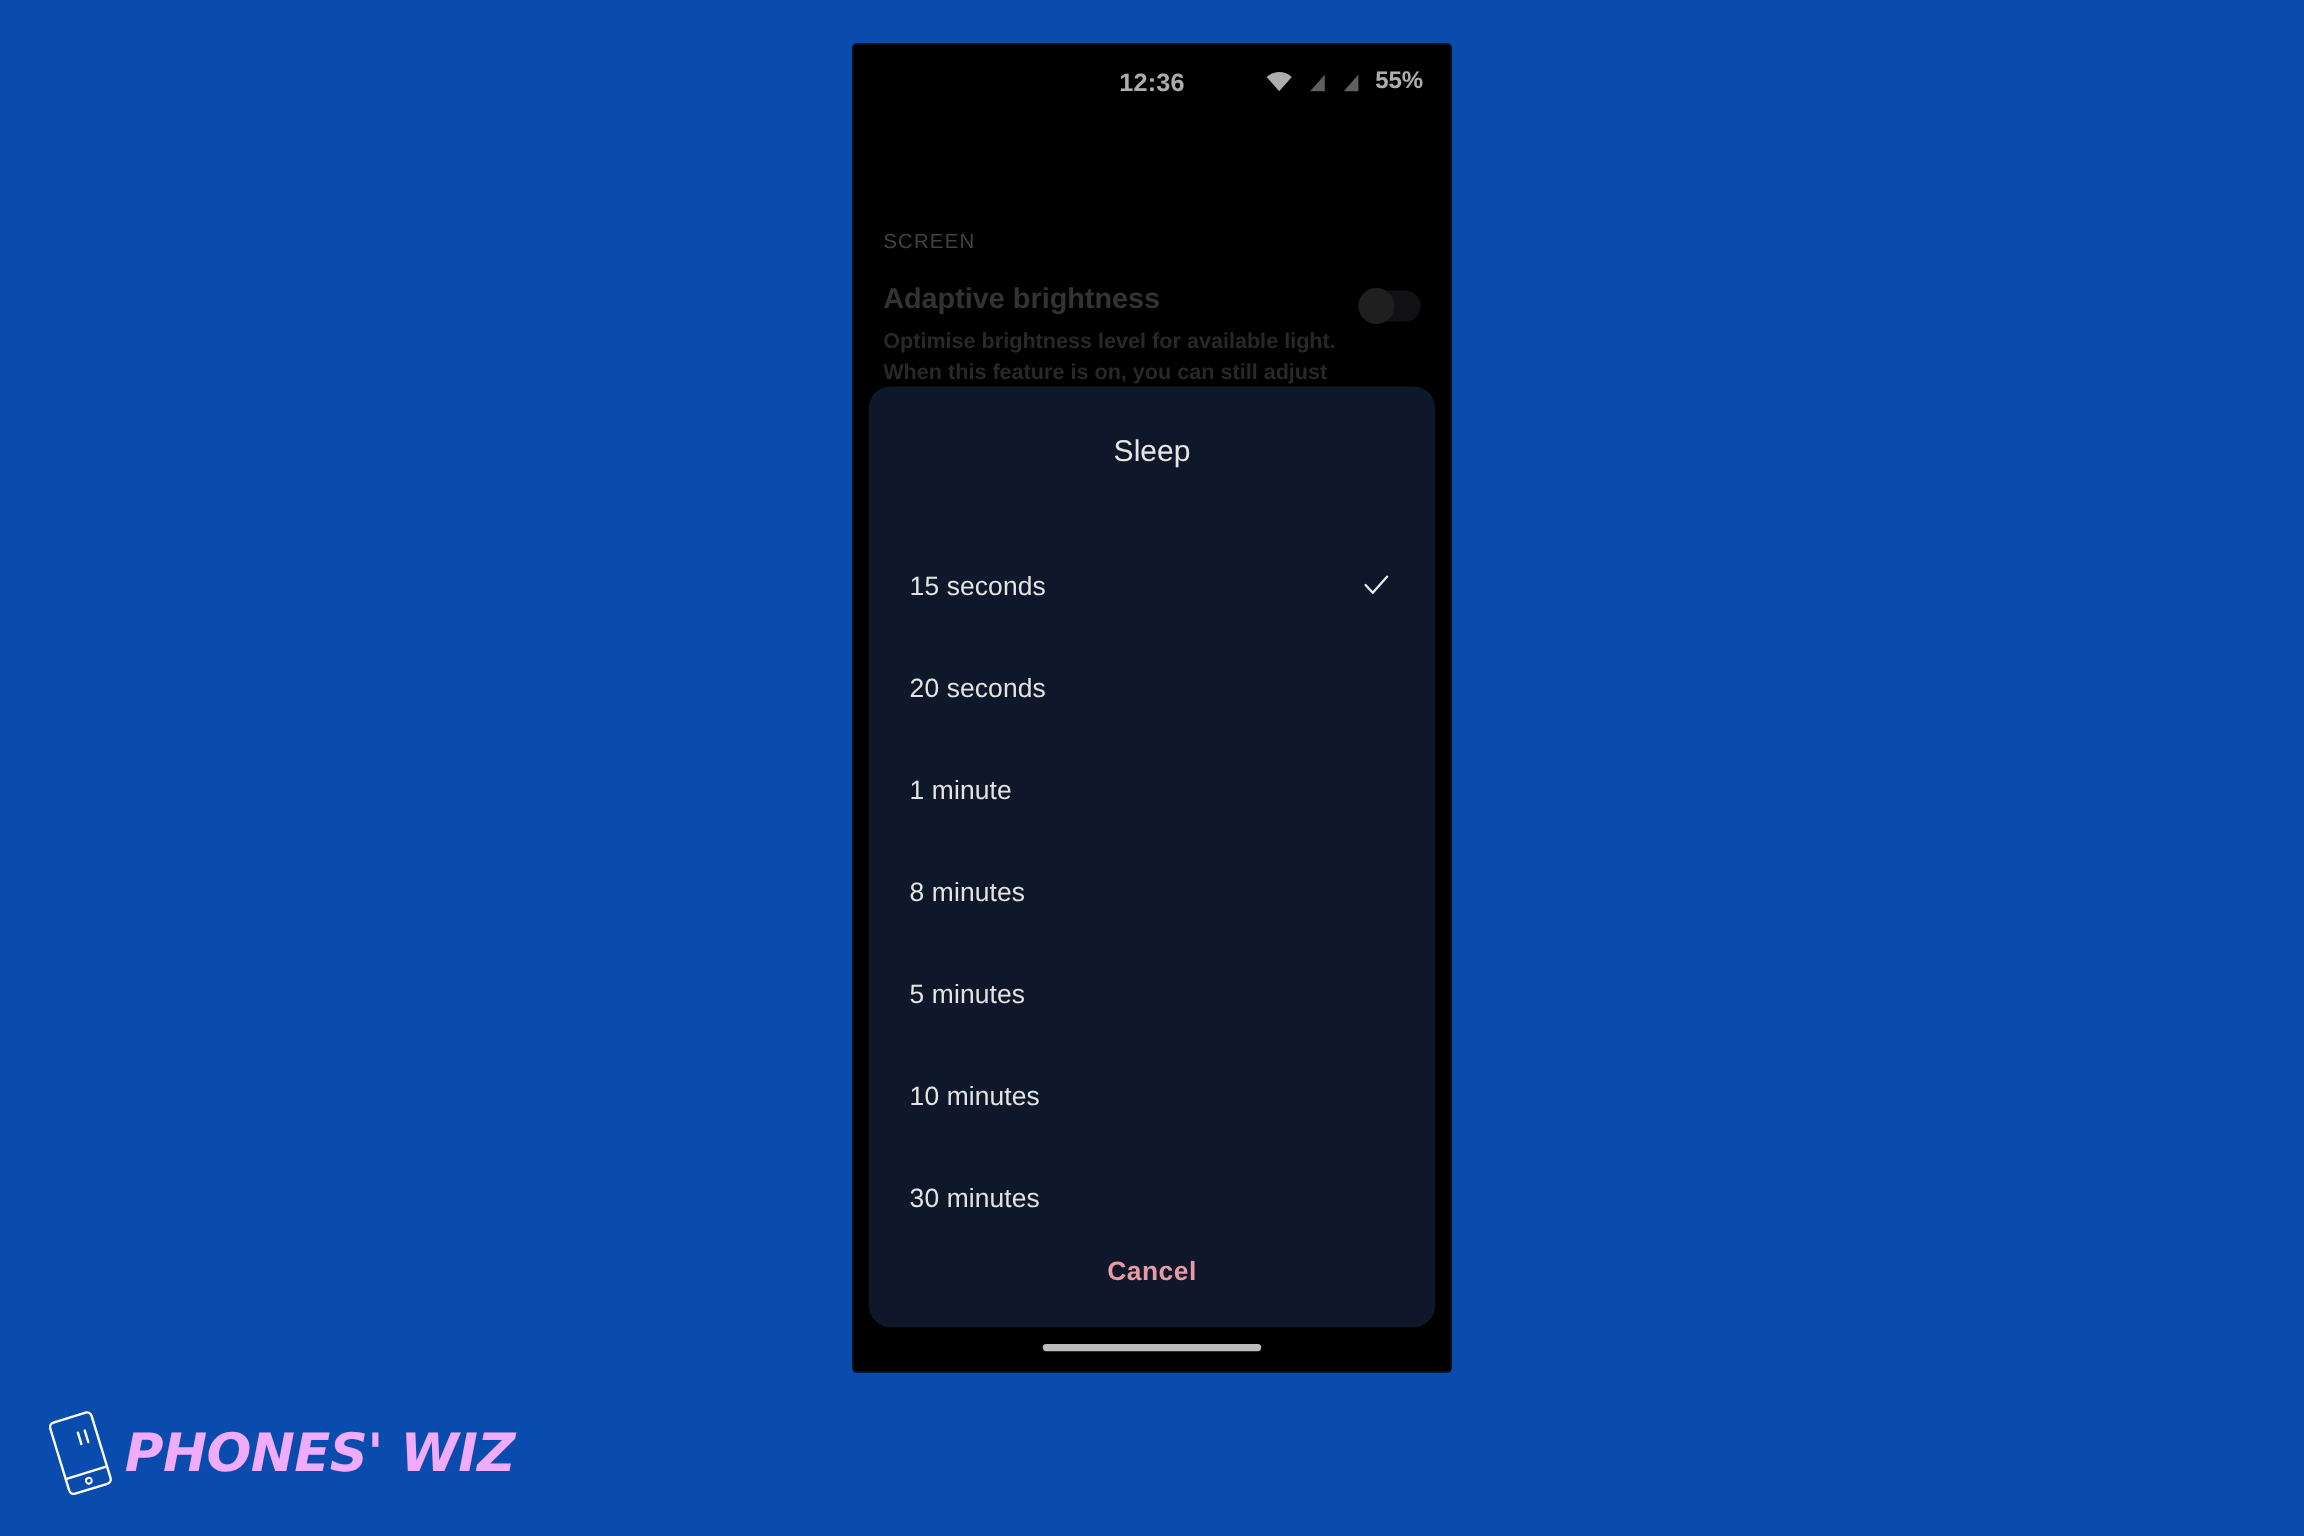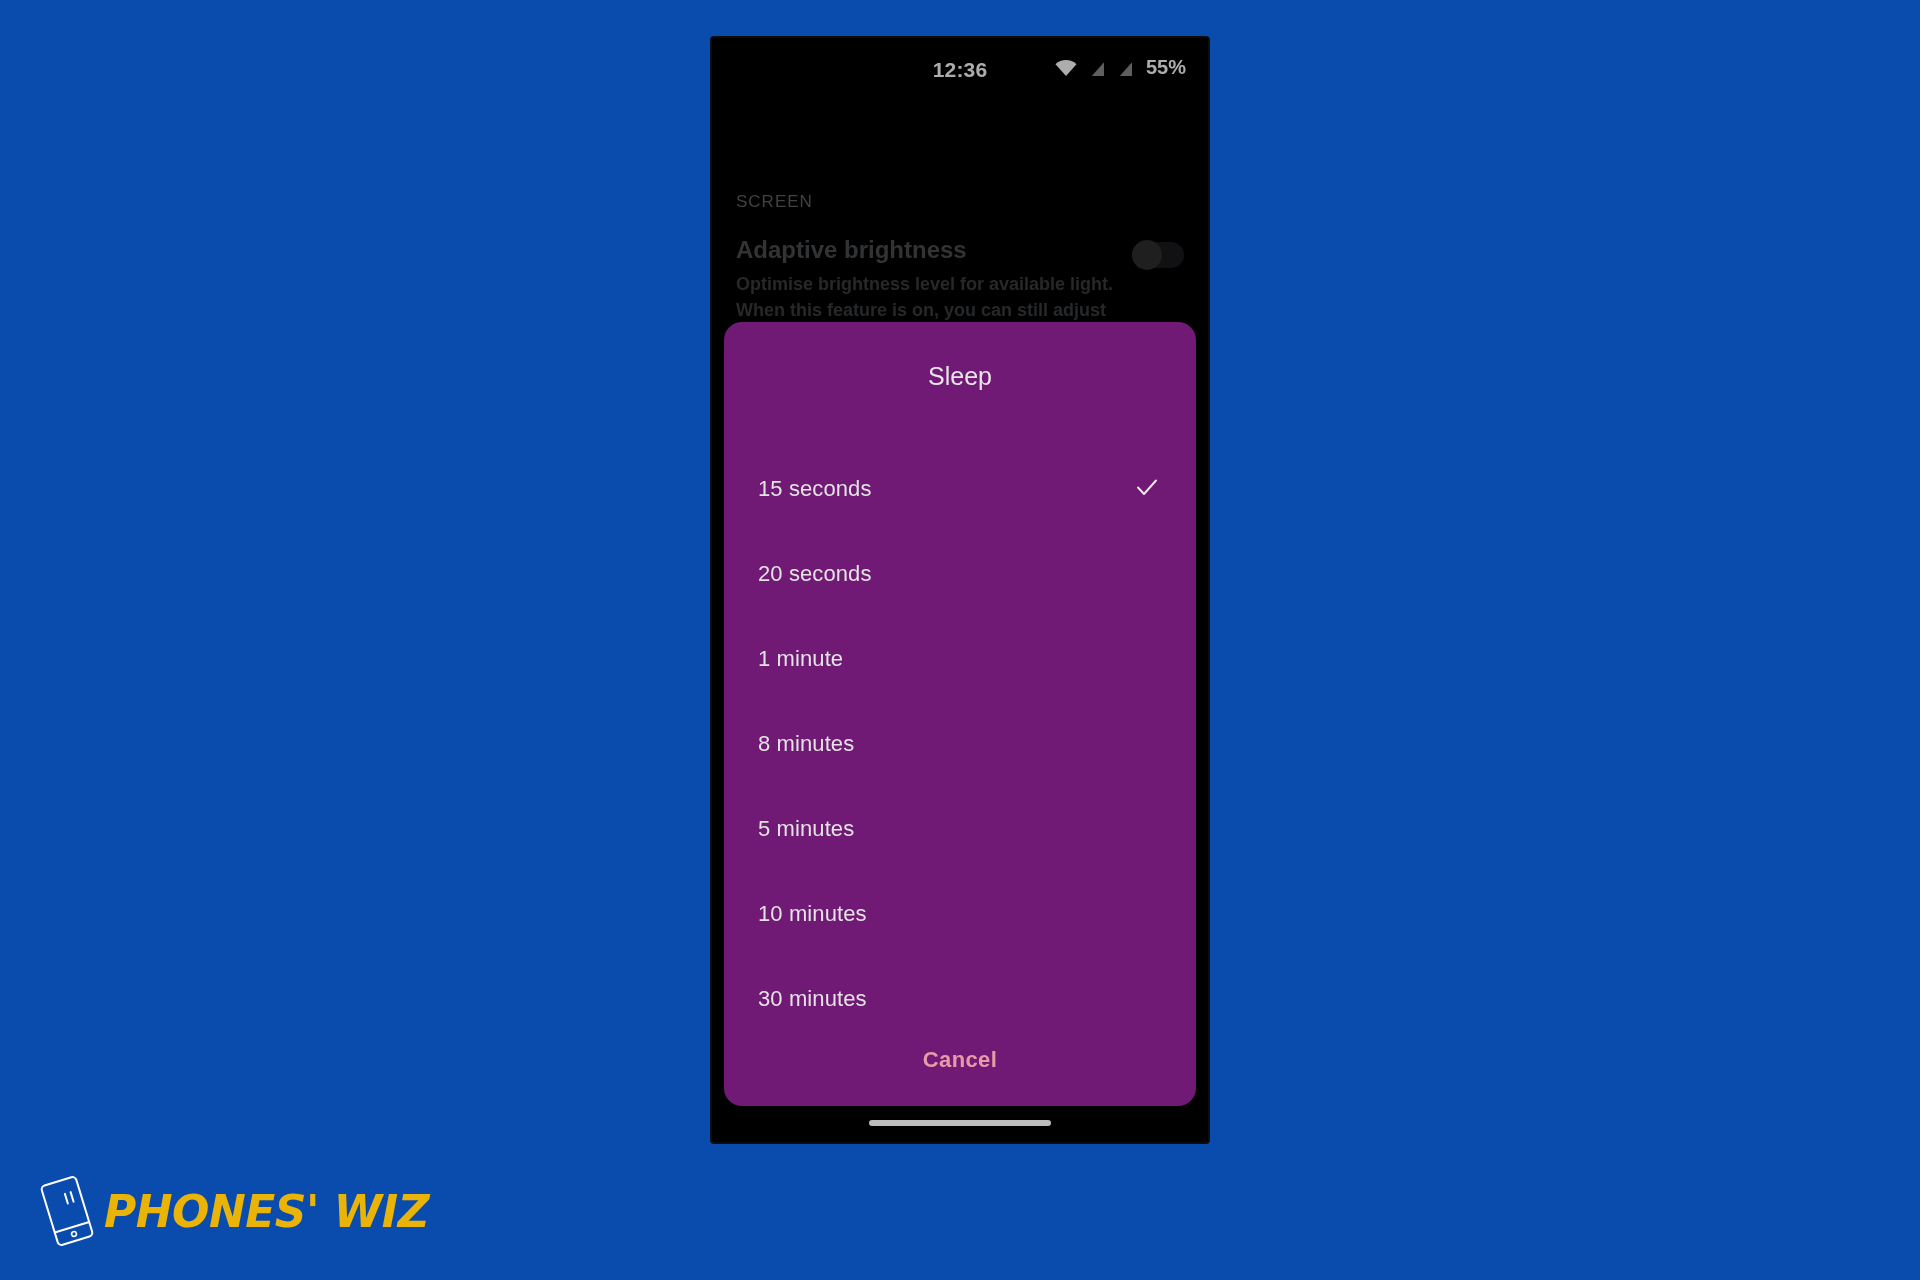--- a/index.html
+++ b/index.html
@@ -168,7 +168,7 @@
     right: 12px;
     top: 284px;
     bottom: 36px;
-    background: #701a75;
+    background: #0f172a;
     border-radius: 18px;
     overflow: hidden;
     display: flex;

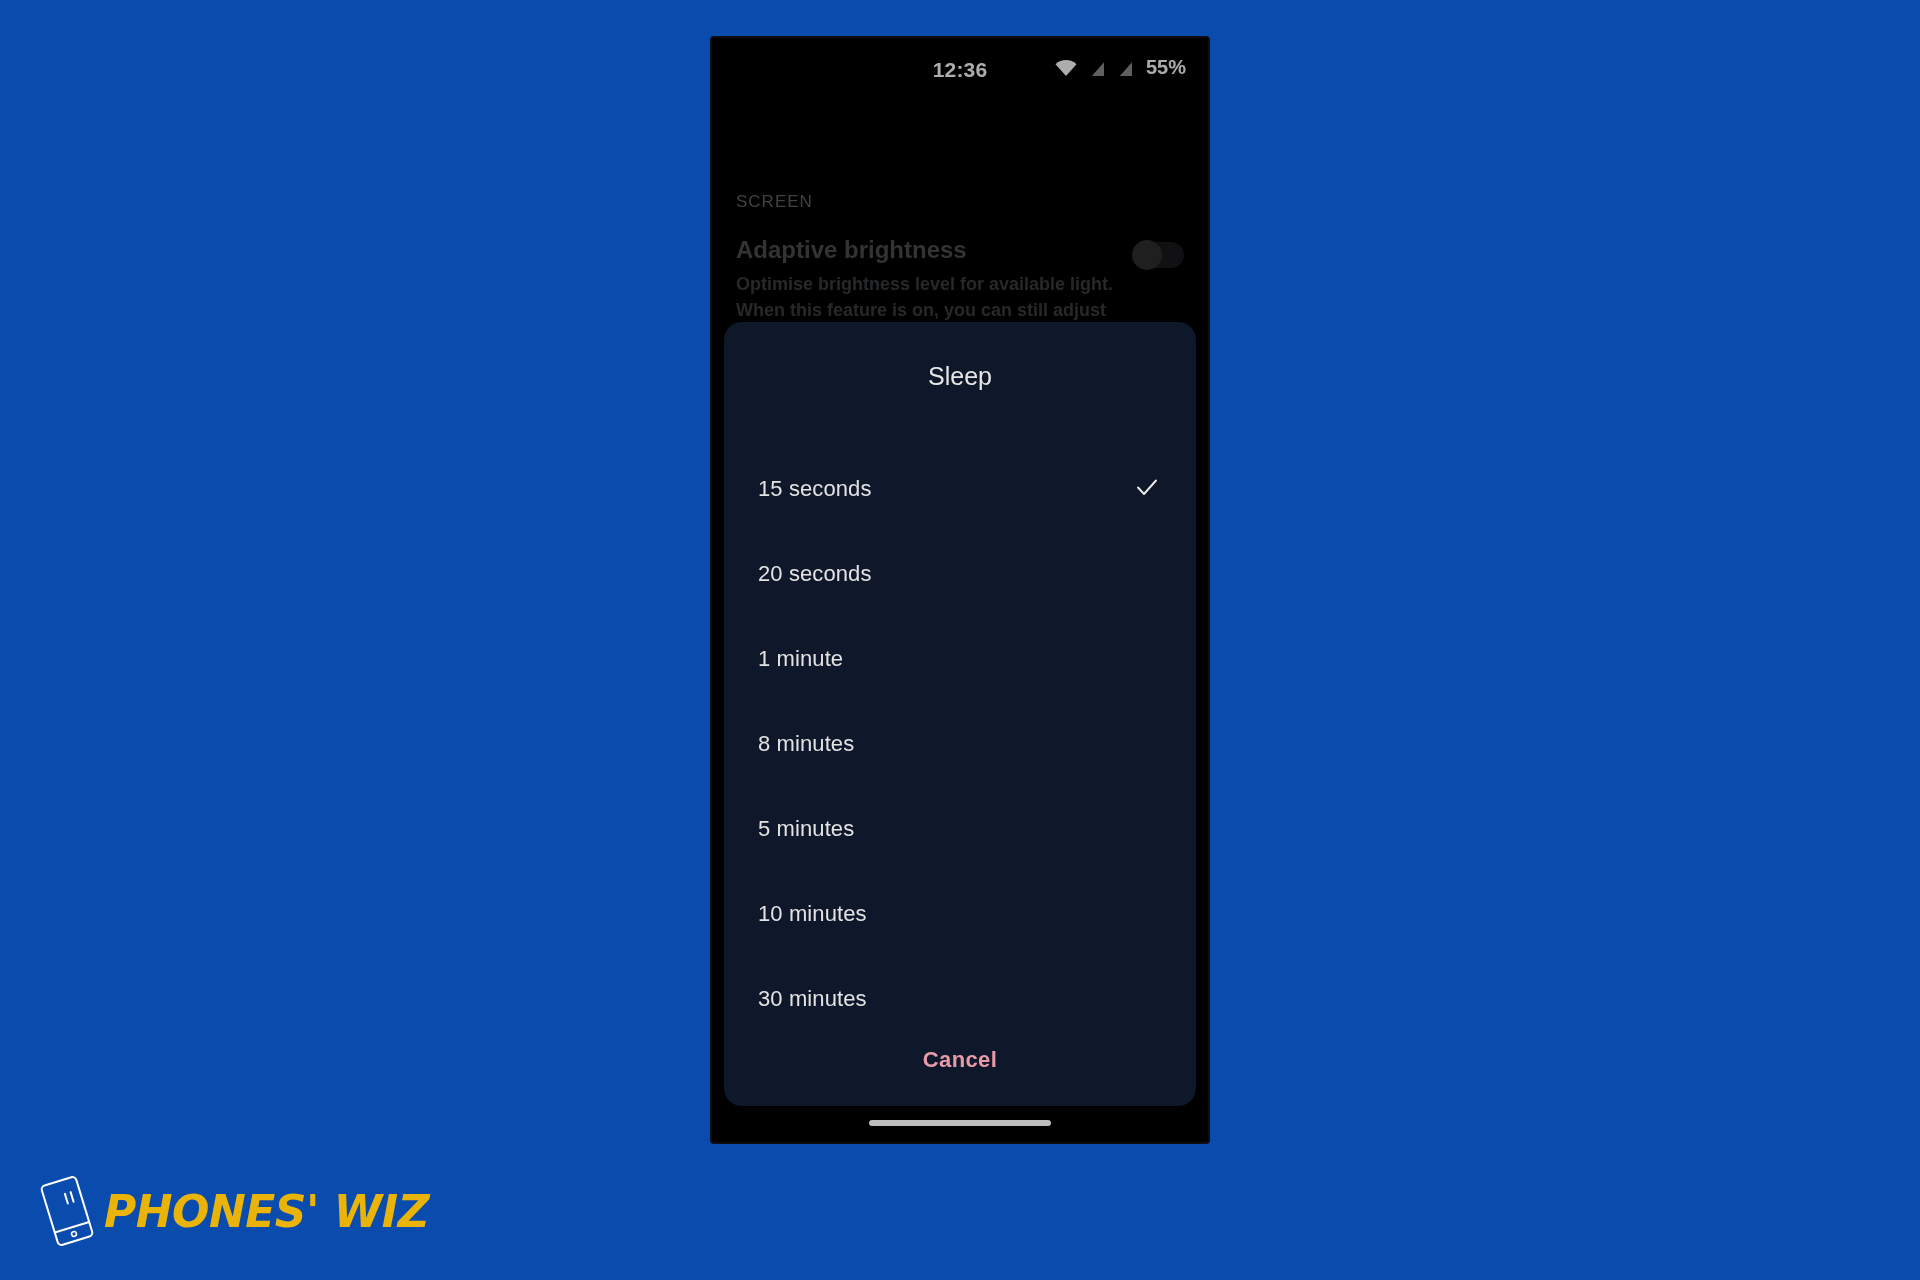--- a/index.html
+++ b/index.html
@@ -245,7 +245,7 @@
     gap: 6px;
   }
   #watermark-text {
-    color: #eab308;
+    color: #f0abfc;
     font-size: 44px;
     font-weight: bold;
     font-style: italic;

